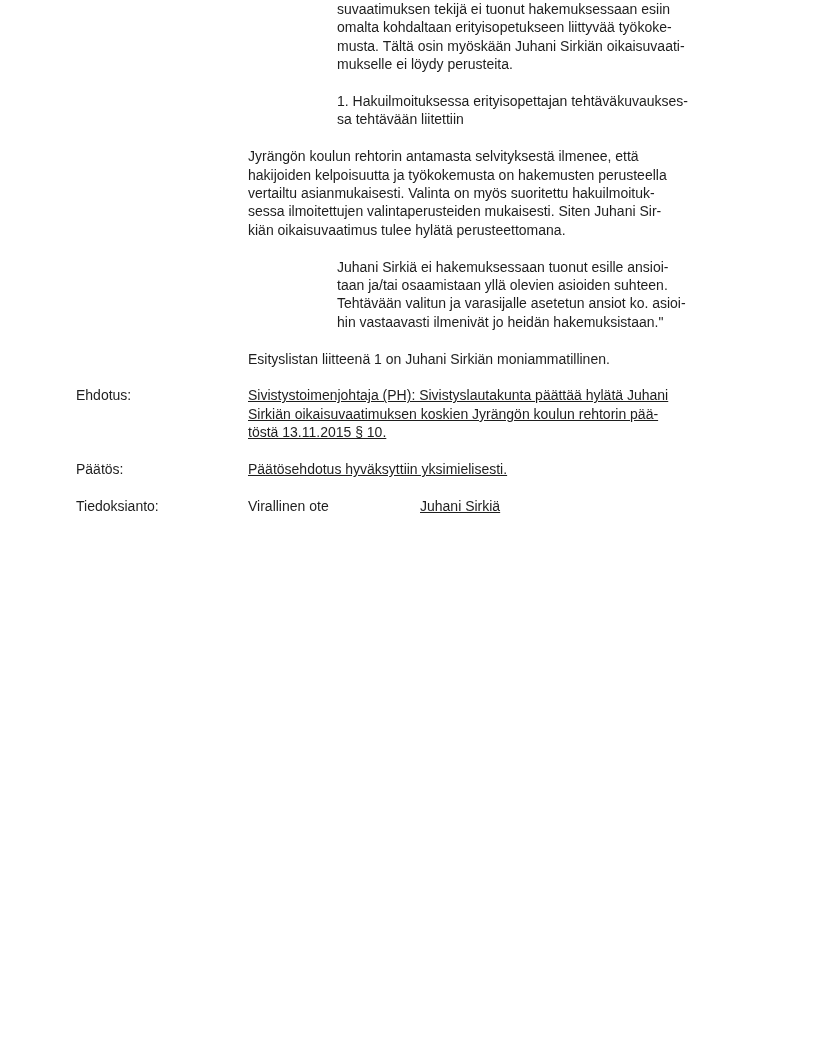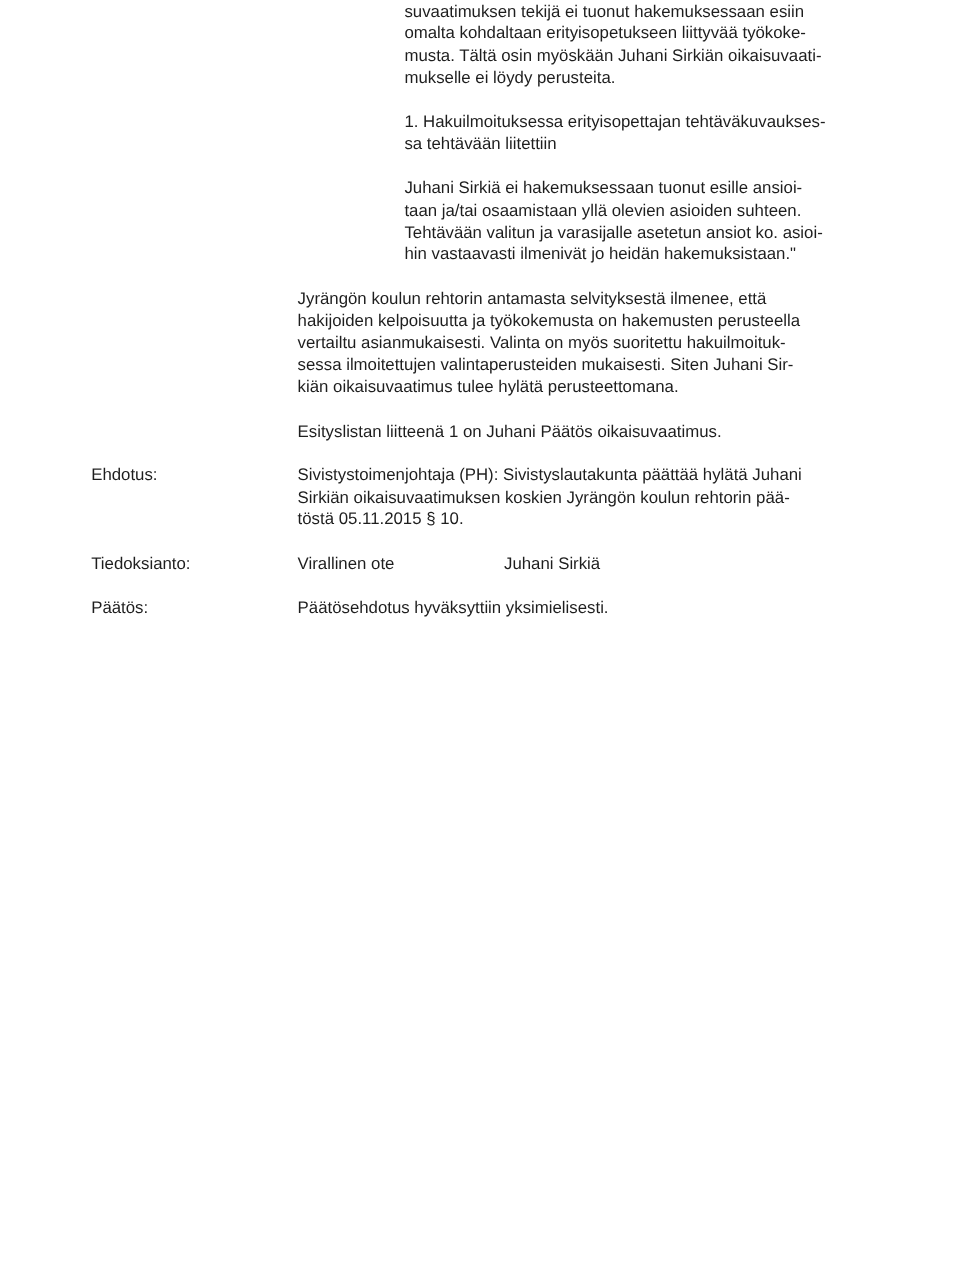--- a/index.html
+++ b/index.html
@@ -58,16 +58,16 @@
 sa tehtävään liitettiin</p>
 
 
-    <p class="para quoted">Juhani Sirkiä ei hakemuksessaan tuonut esille ansioi-
-taan ja/tai osaamistaan yllä olevien asioiden suhteen.
-Tehtävään valitun ja varasijalle asetetun ansiot ko. asioi-
-hin vastaavasti ilmenivät jo heidän hakemuksistaan."</p>
-
     <p class="para body-col">Jyrängön koulun rehtorin antamasta selvityksestä ilmenee, että
 hakijoiden kelpoisuutta ja työkokemusta on hakemusten perusteella
 vertailtu asianmukaisesti. Valinta on myös suoritettu hakuilmoituk-
 sessa ilmoitettujen valintaperusteiden mukaisesti. Siten Juhani Sir-
 kiän oikaisuvaatimus tulee hylätä perusteettomana.</p>
+
+    <p class="para quoted">Juhani Sirkiä ei hakemuksessaan tuonut esille ansioi-
+taan ja/tai osaamistaan yllä olevien asioiden suhteen.
+Tehtävään valitun ja varasijalle asetetun ansiot ko. asioi-
+hin vastaavasti ilmenivät jo heidän hakemuksistaan."</p>
 
     <p class="attachment"><span>Esityslistan </span><span class="link">liitteenä 1</span><span> on Juhani Päätös oikaisuvaatimus.</span></p>
 

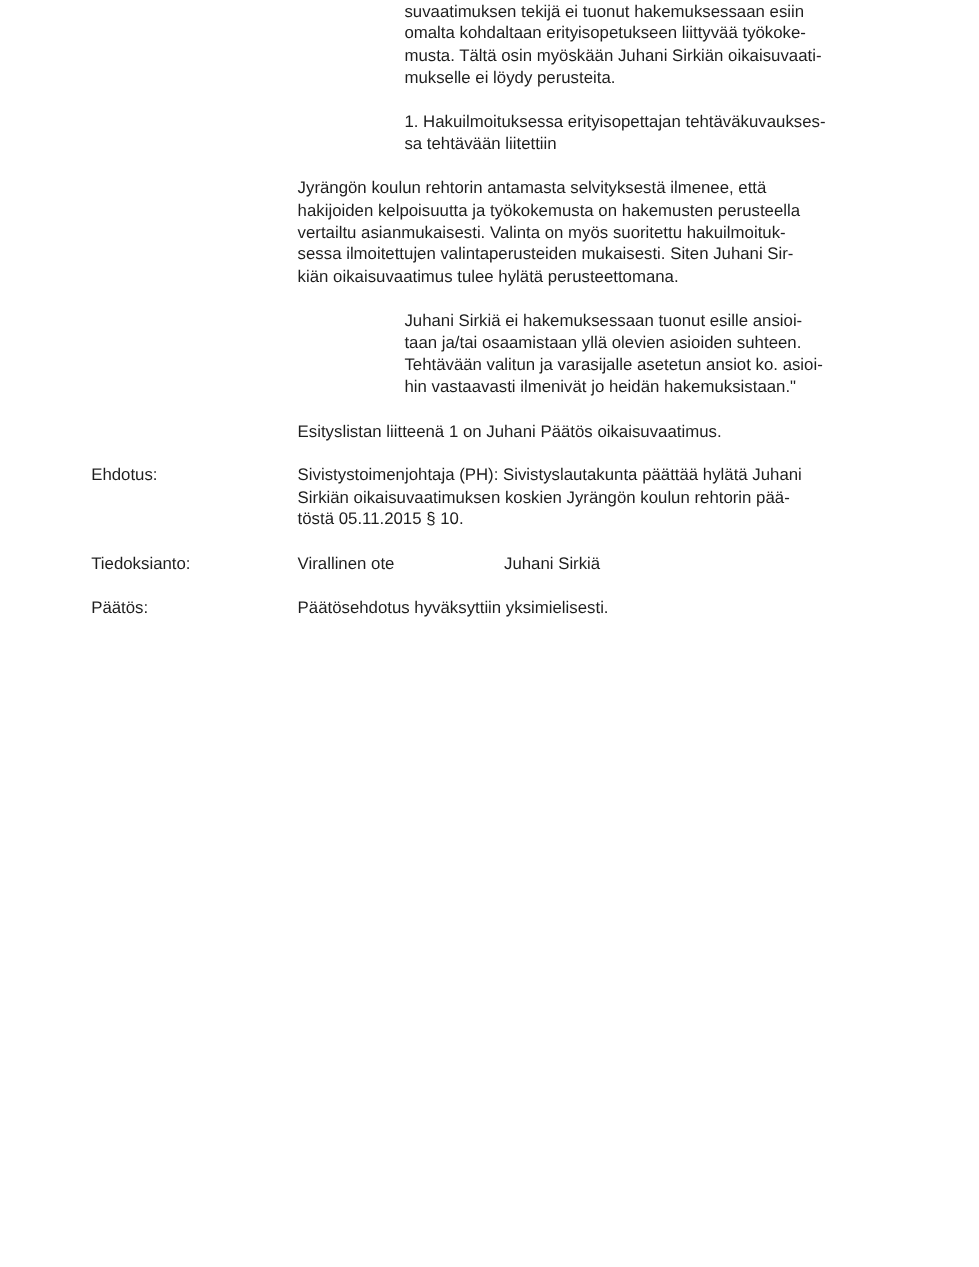--- a/index.html
+++ b/index.html
@@ -69,7 +69,7 @@
 Tehtävään valitun ja varasijalle asetetun ansiot ko. asioi-
 hin vastaavasti ilmenivät jo heidän hakemuksistaan."</p>
 
-    <p class="attachment"><span>Esityslistan </span><span class="link">liitteenä 1</span><span> on Juhani Päätös oikaisuvaatimus.</span></p>
+    <p class="attachment"><span>Esityslistan </span><span class="link">liitteenä 1</span><span> on Juhani Sirkiän moniammatillinen.</span></p>
 
     <div class="row">
       <span class="label">Ehdotus:</span>

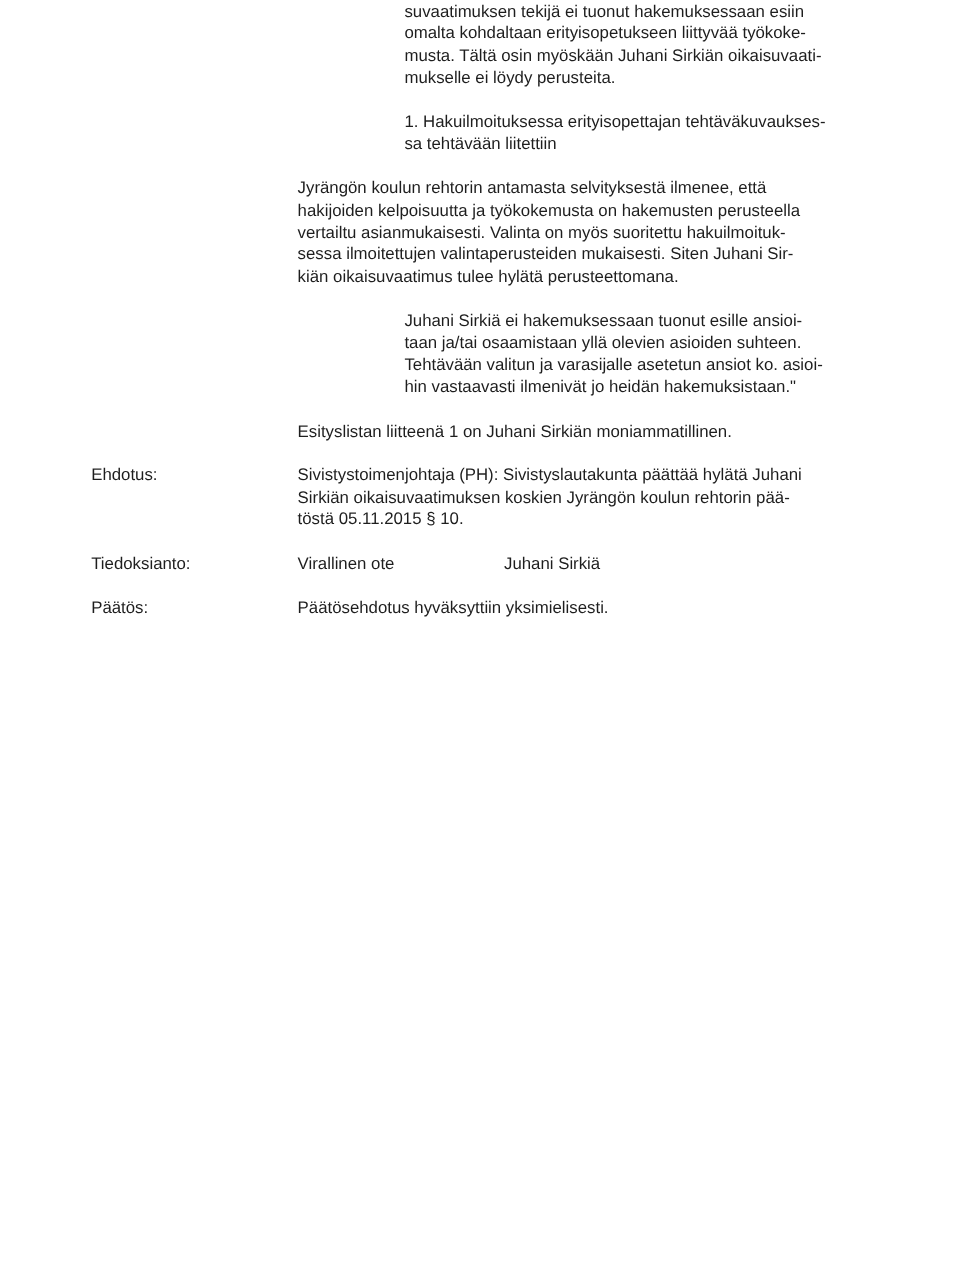--- a/index.html
+++ b/index.html
@@ -31,7 +31,7 @@
   .body-col { margin-left: 248px; }
   .attachment { margin-left: 248px; margin-bottom: 18.4px; white-space: normal; }
   .attachment .link { }
-  .row { position: relative; margin: 0 0 18.4px 0; }
+  .row { position: relative; margin: 0 0 18.4px 0; text-decoration: underline; }
   .row .label {
     position: absolute;
     left: 76px; top: 0;

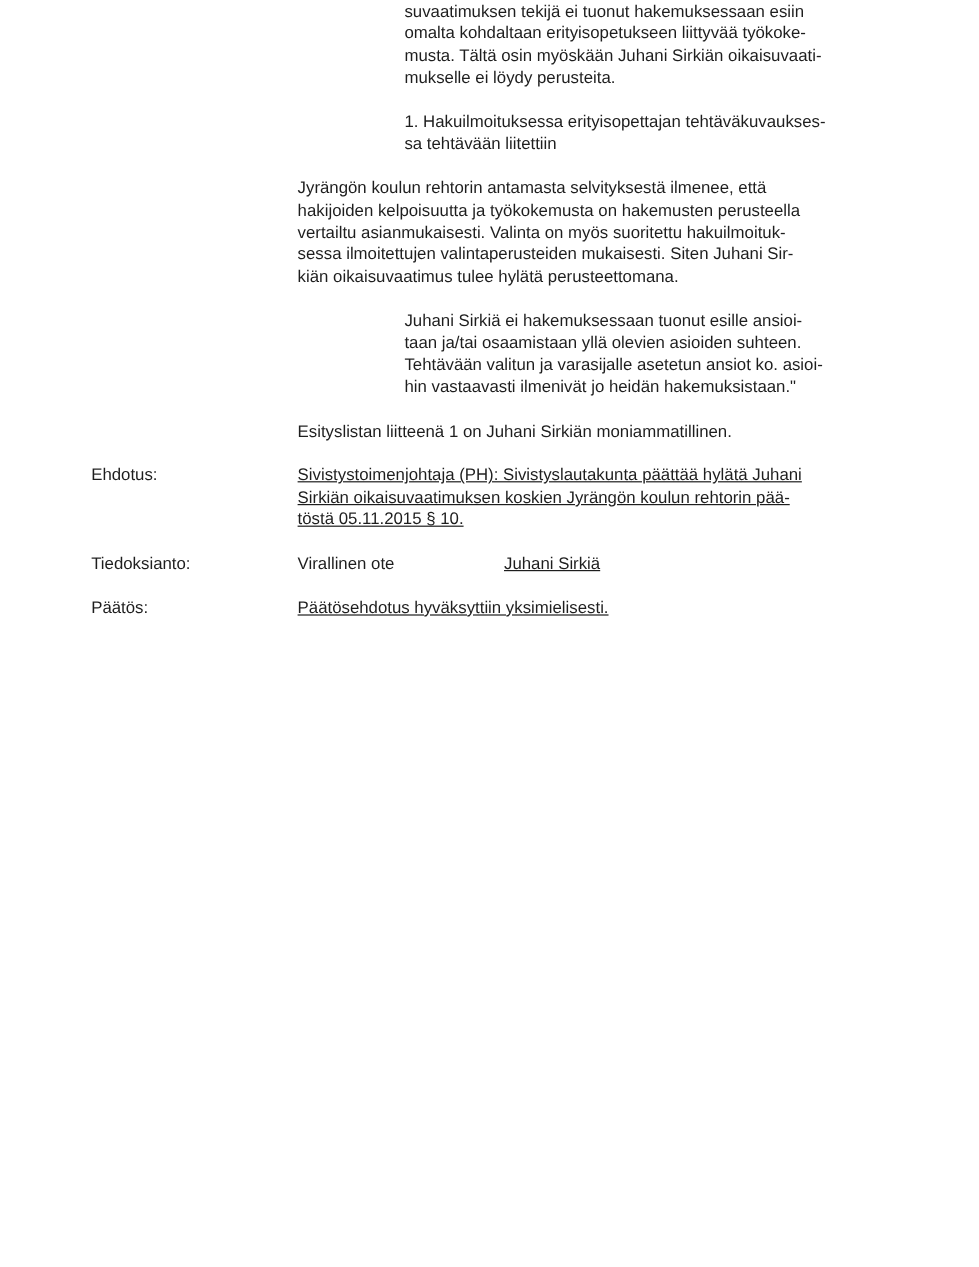--- a/index.html
+++ b/index.html
@@ -75,7 +75,7 @@
       <span class="label">Ehdotus:</span>
       <div class="row-text">Sivistystoimenjohtaja (PH): Sivistyslautakunta päättää hylätä Juhani
 Sirkiän oikaisuvaatimuksen koskien Jyrängön koulun rehtorin pää-
-töstä 05.11.2015 § 10.</div>
+töstä 13.11.2015 § 10.</div>
     </div>
 
     <div class="row">

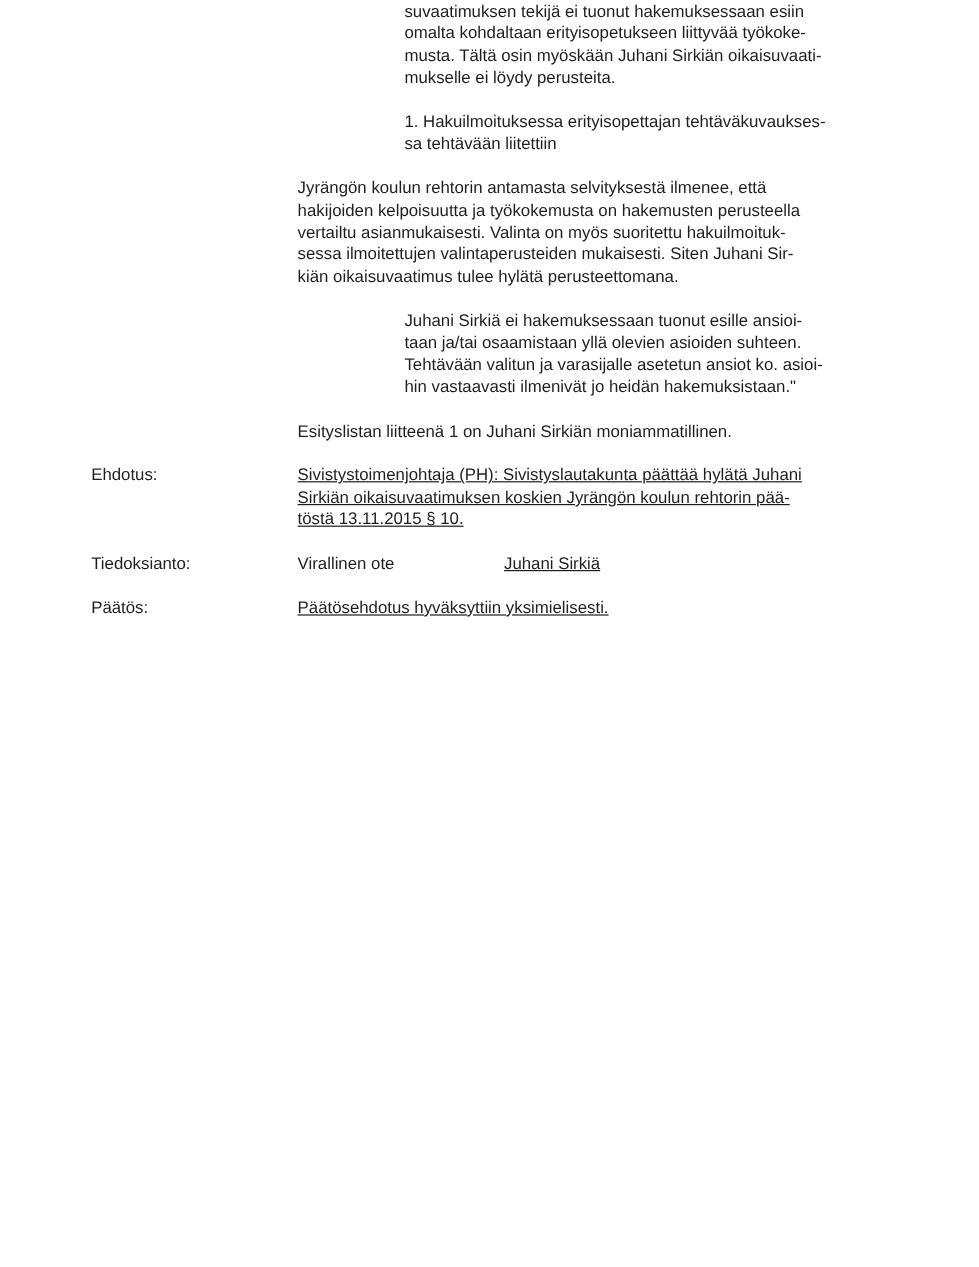--- a/index.html
+++ b/index.html
@@ -79,13 +79,13 @@
     </div>
 
     <div class="row">
-      <span class="label">Tiedoksianto:</span>
-      <div class="row-text"><span class="col-fixed">Virallinen ote</span><span>Juhani Sirkiä</span></div>
+      <span class="label">Päätös:</span>
+      <div class="row-text">Päätösehdotus hyväksyttiin yksimielisesti.</div>
     </div>
 
     <div class="row">
-      <span class="label">Päätös:</span>
-      <div class="row-text">Päätösehdotus hyväksyttiin yksimielisesti.</div>
+      <span class="label">Tiedoksianto:</span>
+      <div class="row-text"><span class="col-fixed">Virallinen ote</span><span>Juhani Sirkiä</span></div>
     </div>
 
   </div>

